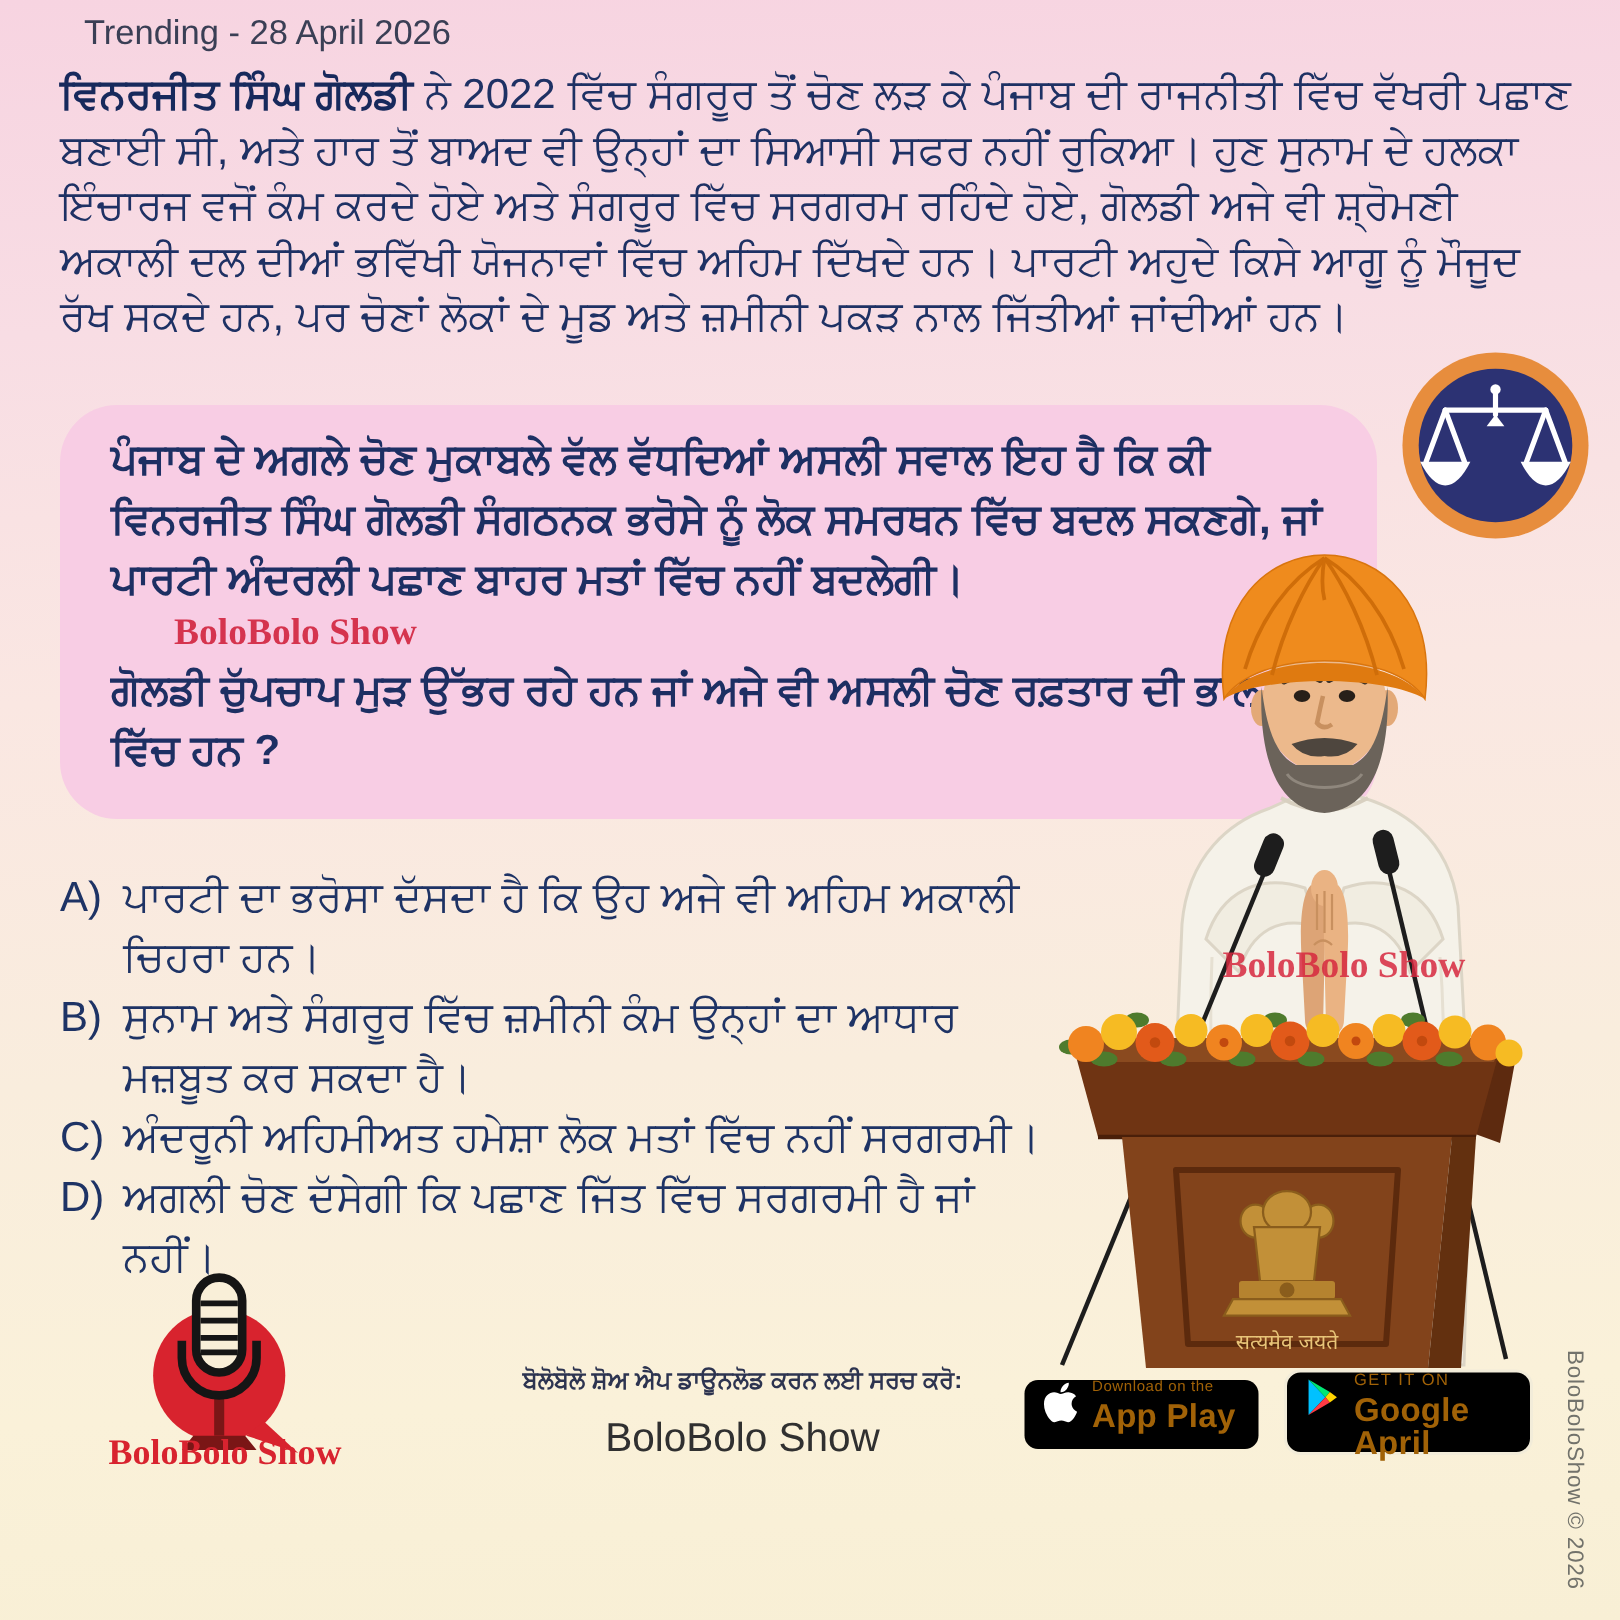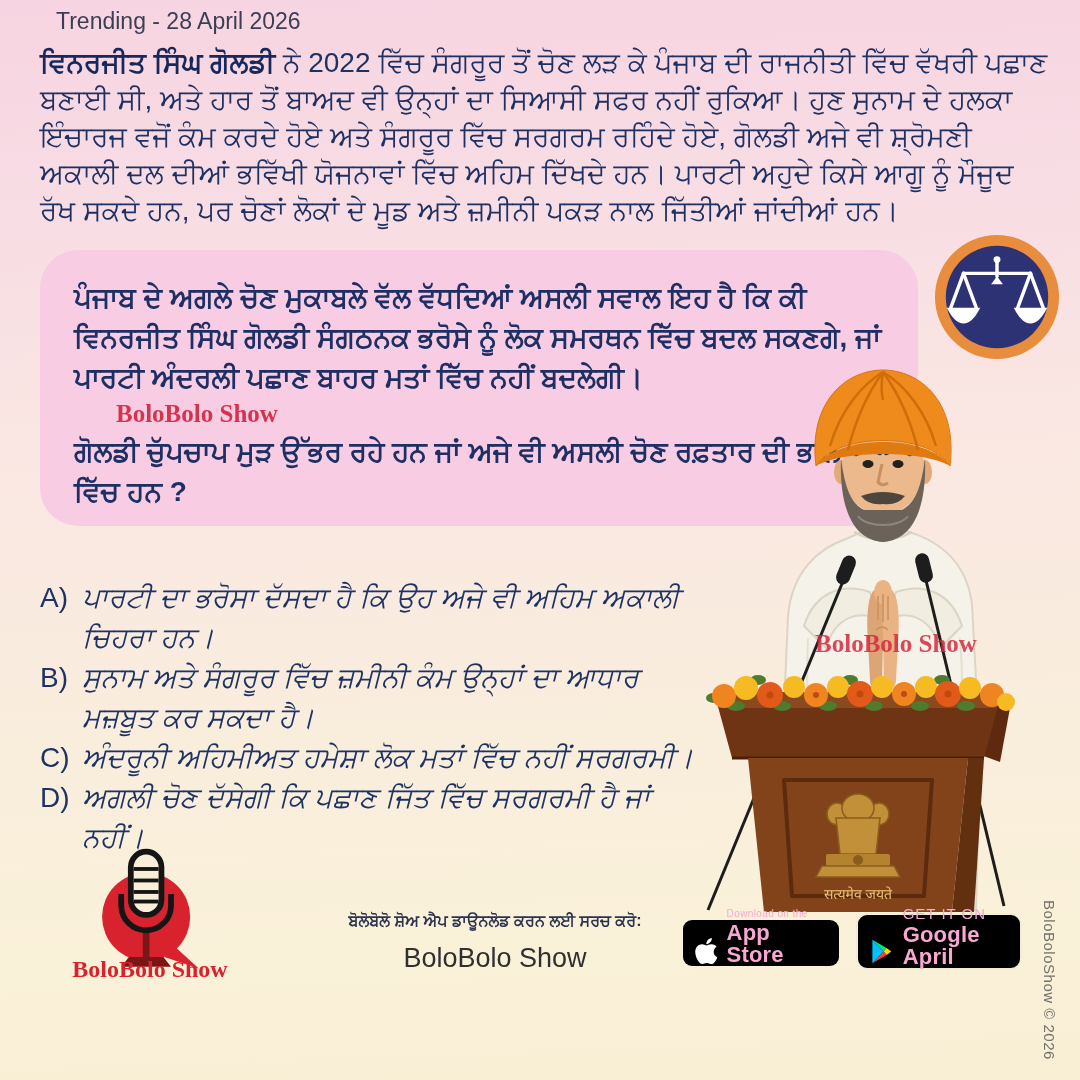--- a/index.html
+++ b/index.html
@@ -11,8 +11,8 @@
   .article{position:absolute;left:40px;top:44px;width:1008px;margin:0;
     font-size:28px;line-height:37px;color:#1e3164;font-weight:500;}
   .article .lead{font-weight:800;color:#17295c;margin-top:14px;}
-  .qbox{position:absolute;left:40px;top:250px;width:878px;height:276px;box-sizing:border-box;
-    background:#f8cde4;border-radius:38px;padding:28px 34px 0 34px;z-index:1;}
+  .qbox{position:absolute;left:40px;top:270px;width:878px;height:276px;box-sizing:border-box;
+    background:#f8cde4;border-radius:38px;padding:16px 34px 0 34px;z-index:1;}
   .qintro,.qmain{font-size:28px;line-height:40px;font-weight:700;color:#1d2f63;}
   .qwm{margin:2px 0 4px 42px;font-family:"Liberation Serif","DejaVu Serif",serif;
     font-weight:700;font-size:25px;color:#d5344e;height:28px;line-height:28px;}

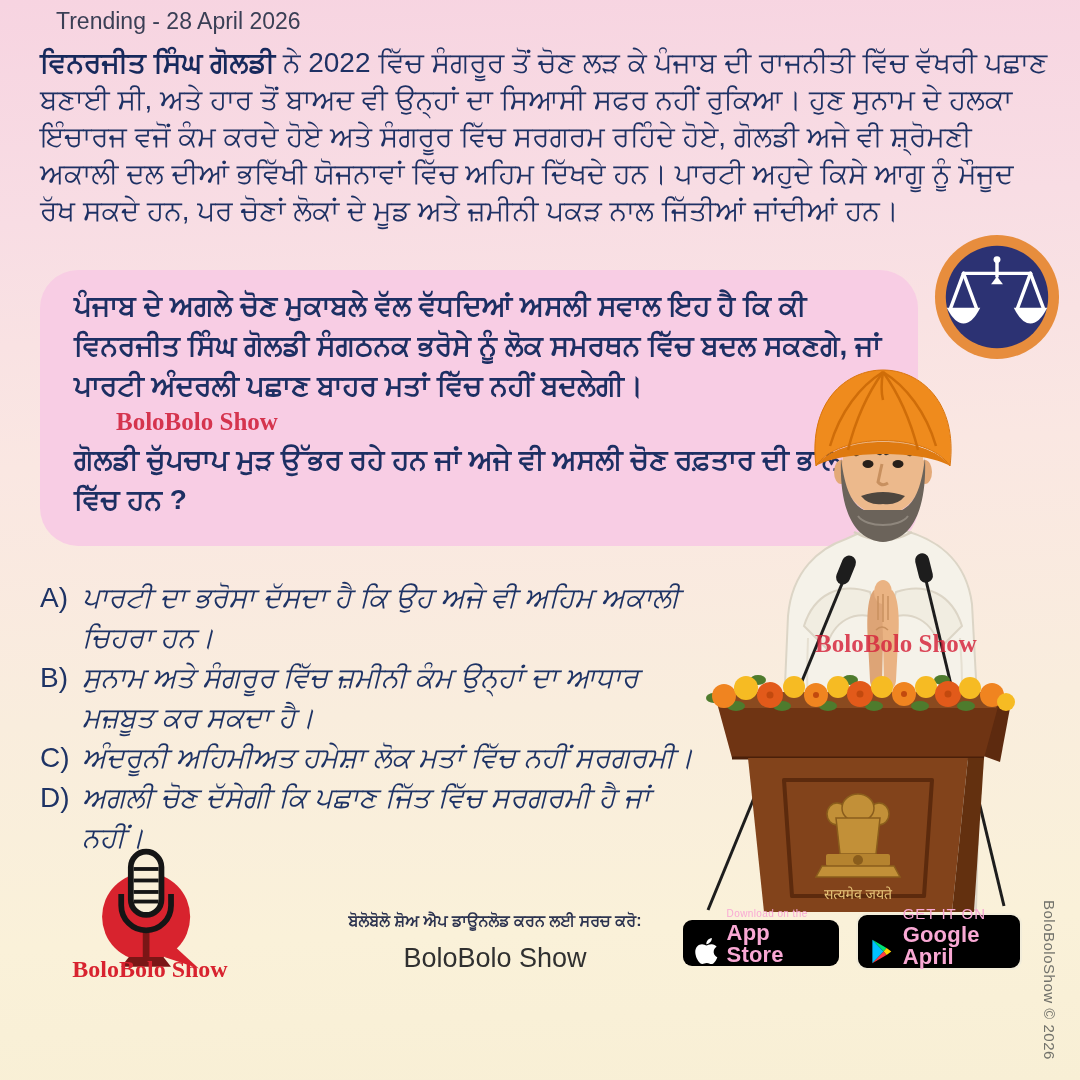--- a/index.html
+++ b/index.html
@@ -19,7 +19,7 @@
   .options{position:absolute;left:40px;top:578px;width:668px;z-index:1;}
   .opt{display:flex;font-size:28px;line-height:40px;color:#1e3365;font-weight:500;}
   .optlabel{width:42px;flex:0 0 42px;}
-  .opttext{flex:1;font-style:italic;}
+  .opttext{flex:1;}
   .badge-scales{position:absolute;left:933px;top:233px;width:128px;height:128px;z-index:4;}
   .illus{position:absolute;left:688px;top:358px;width:344px;height:560px;z-index:2;}
   .illus svg{position:absolute;left:0;top:0;}

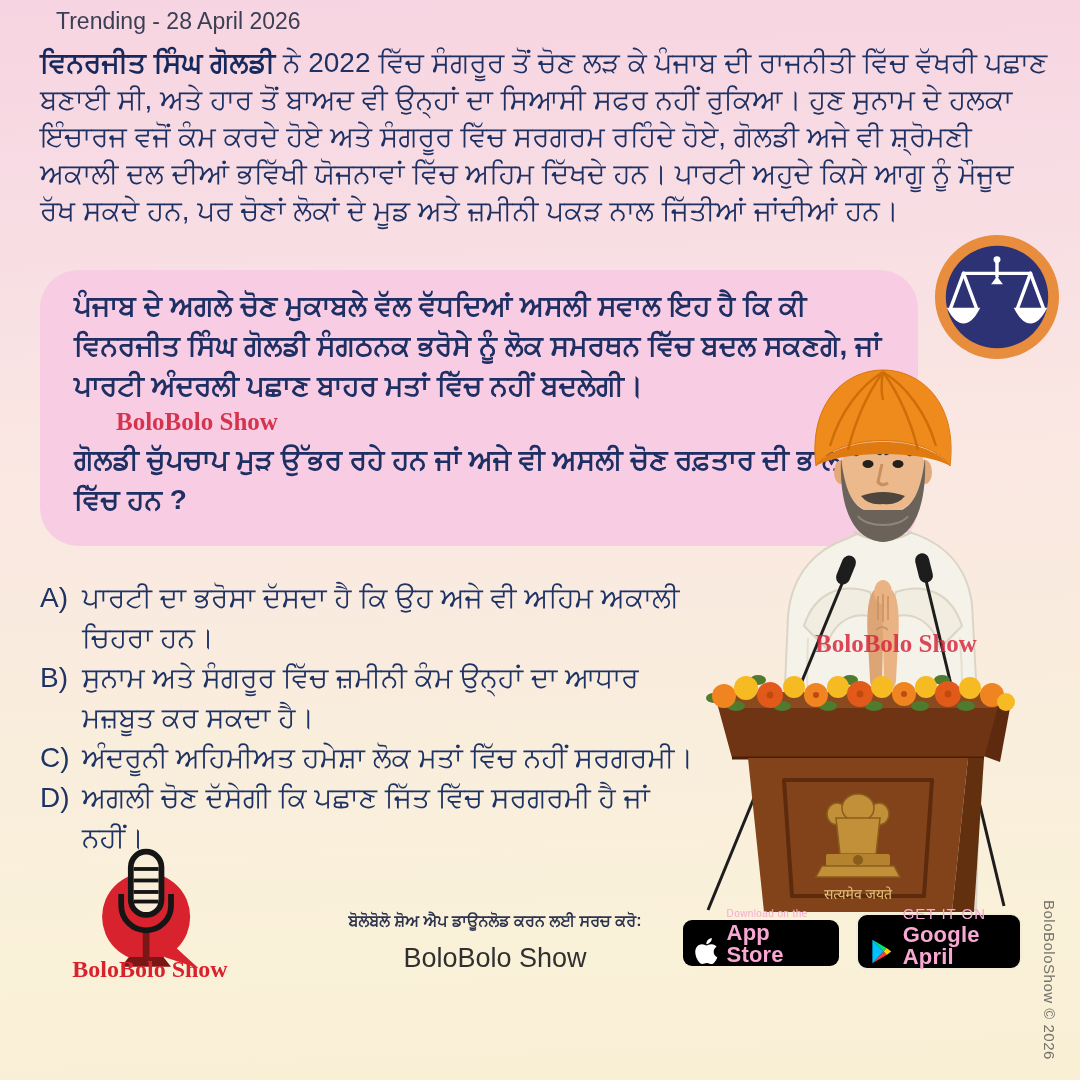--- a/index.html
+++ b/index.html
@@ -32,7 +32,7 @@
   .mid-block{position:absolute;left:298px;top:906px;width:394px;text-align:center;z-index:2;}
   .prompt{font-size:16px;font-weight:600;color:#2d3450;line-height:30px;}
   .appname{font-size:27px;font-weight:500;color:#303030;margin-top:7px;}
-  .store-badge{position:absolute;display:flex;align-items:flex-end;background:#000;color:#f9a8d4;
+  .store-badge{position:absolute;display:flex;align-items:flex-start;background:#000;color:#a16207;
     box-sizing:border-box;z-index:2;}
   .appstore{left:683px;top:920px;width:156px;height:46px;border-radius:9px;padding:0 12px;gap:9px;}
   .gplay{left:856px;top:913px;width:166px;height:57px;border-radius:11px;border:2px solid #f2ecd9;

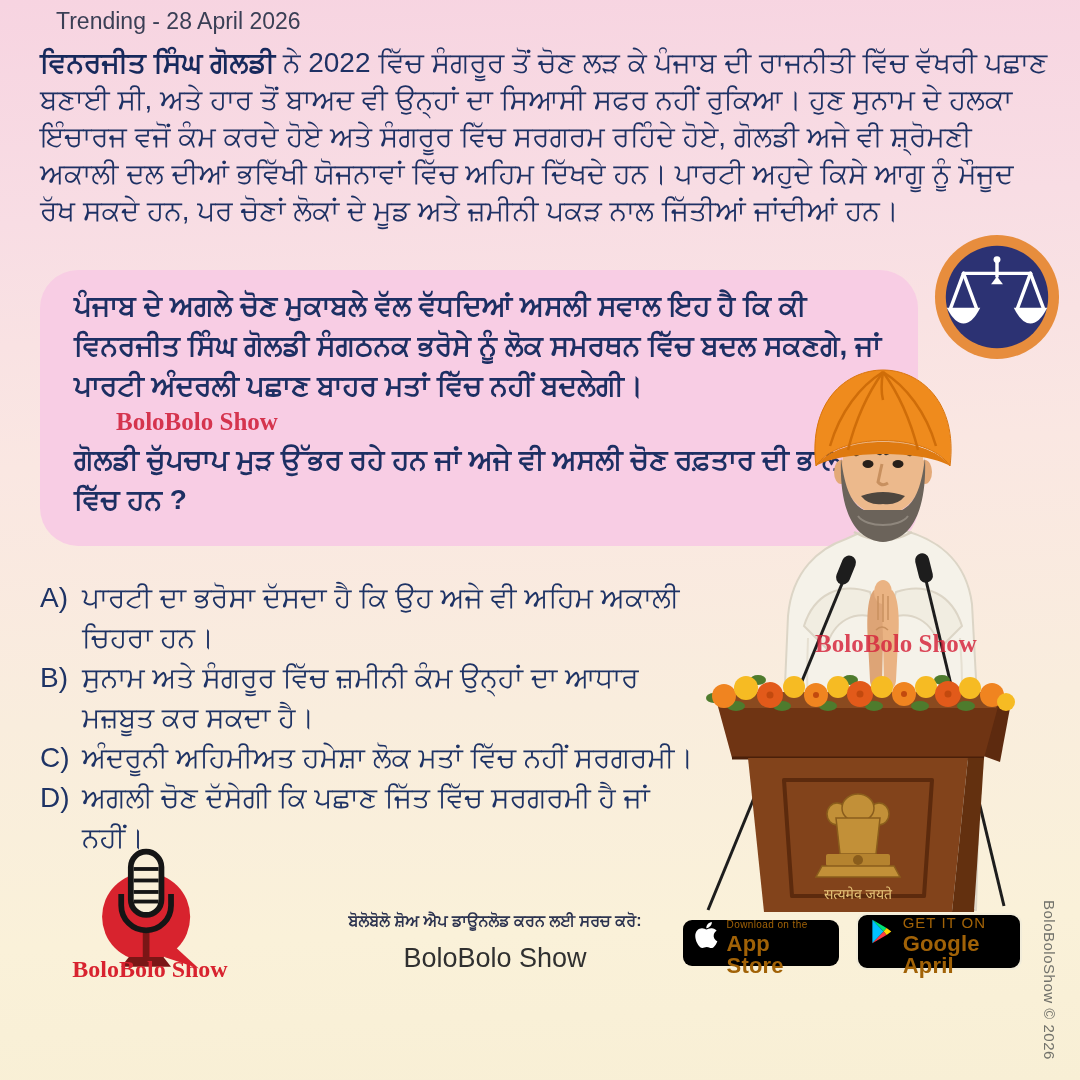--- a/index.html
+++ b/index.html
@@ -39,7 +39,7 @@
     padding:0 12px;gap:9px;}
   .badge-col{display:flex;flex-direction:column;justify-content:center;line-height:1;}
   .badge-small{font-size:10px;letter-spacing:.4px;}
-  .badge-small.caps{font-size:15px;letter-spacing:1px;}
+  .badge-small.caps{font-size:11px;letter-spacing:1px;}
   .badge-big{font-size:22px;font-weight:600;margin-top:3px;letter-spacing:.2px;}
   .descr{position:absolute;left:28px;top:986px;width:1024px;text-align:center;z-index:2;
     font-size:25px;line-height:36px;font-weight:500;color:#20213a;}

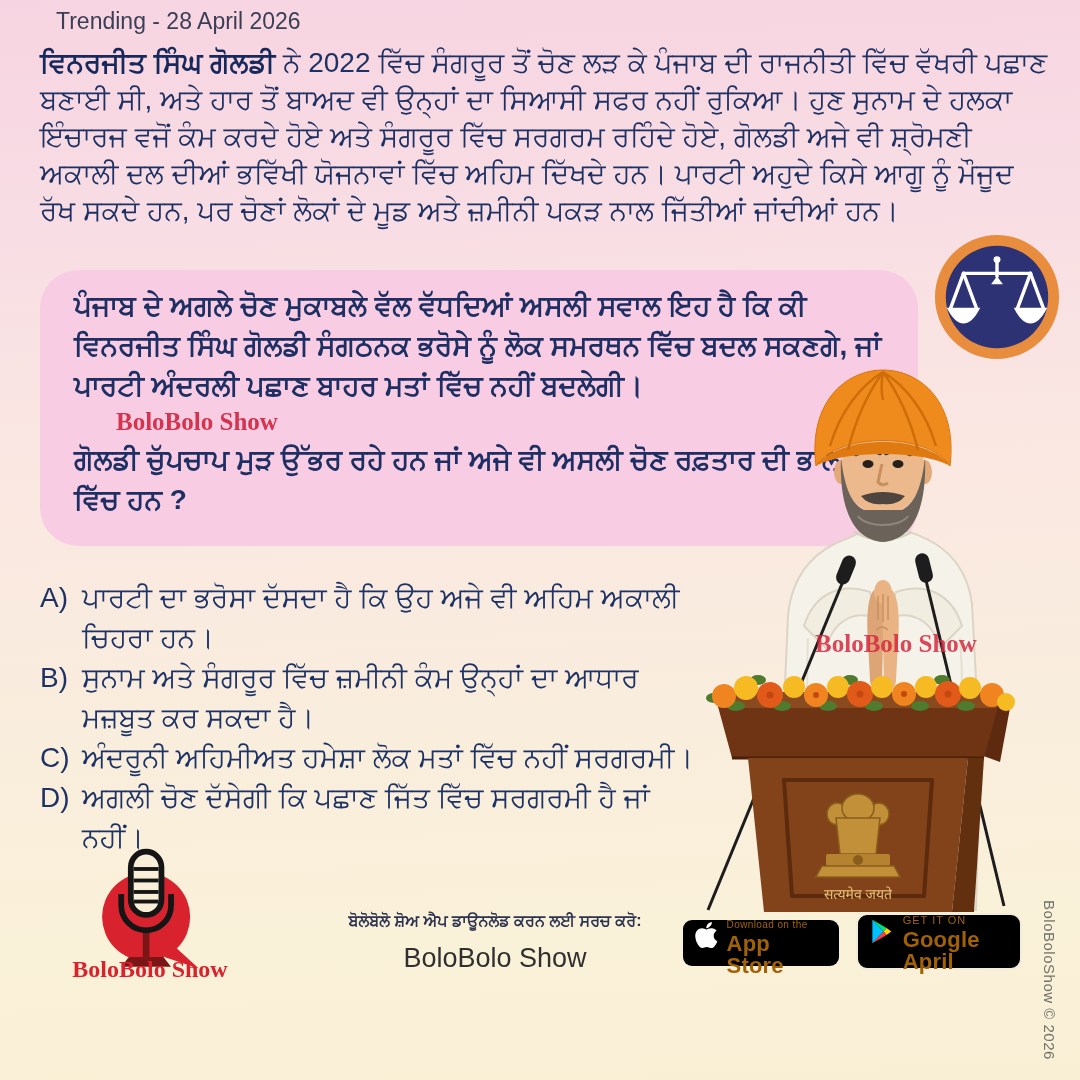--- a/index.html
+++ b/index.html
@@ -244,7 +244,7 @@
     </svg>
     <div class="badge-col">
       <span class="badge-small">Download on the</span>
-      <span class="badge-big">App Store</span>
+      <span class="badge-big">App Play</span>
     </div>
   </div>
 

